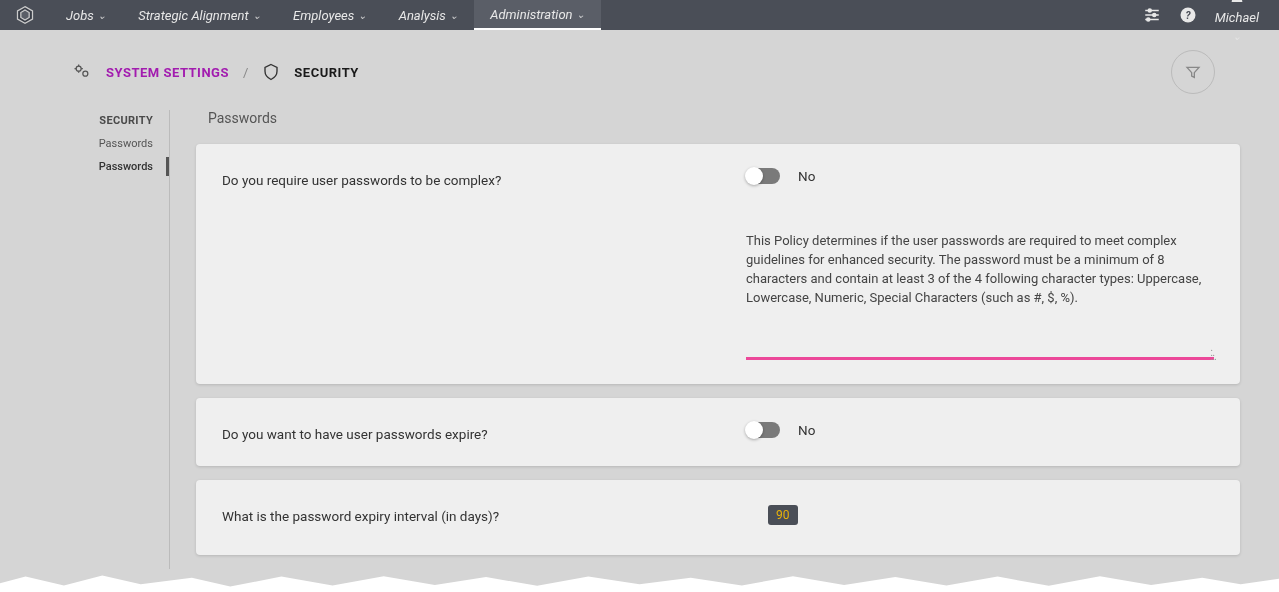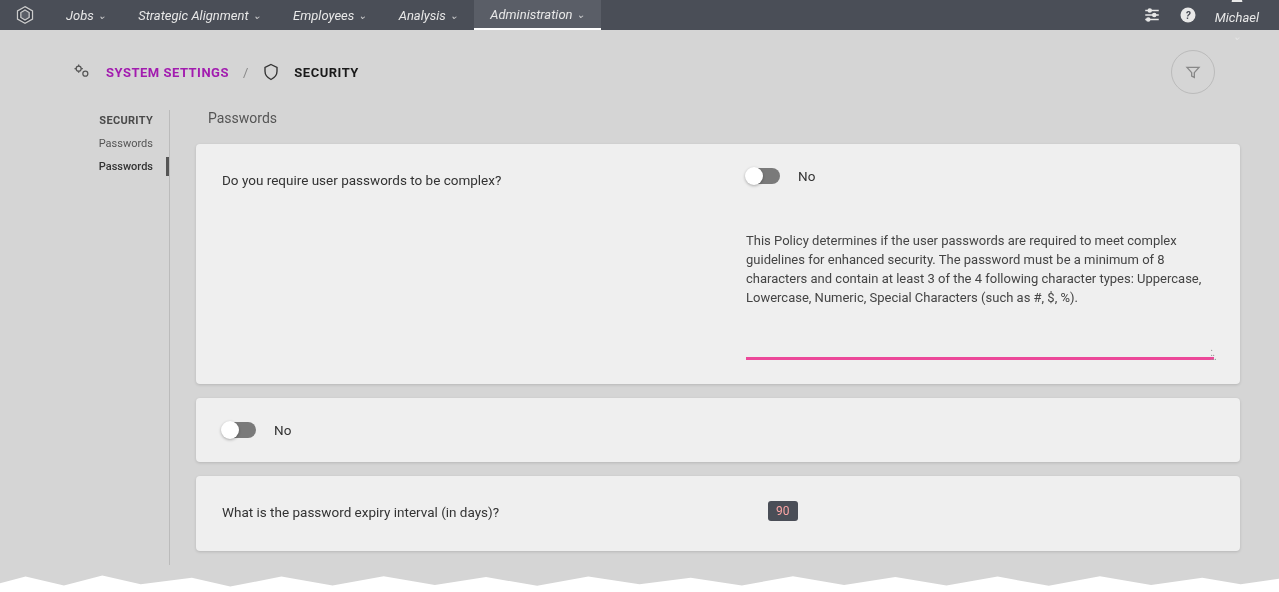--- a/index.html
+++ b/index.html
@@ -368,6 +368,7 @@
 
     <div class="card">
       <div class="card-row">
+        <div class="question">Do you want to have user passwords expire?</div>
         <div class="control-col">
           <div class="toggle-row">
             <div class="toggle">

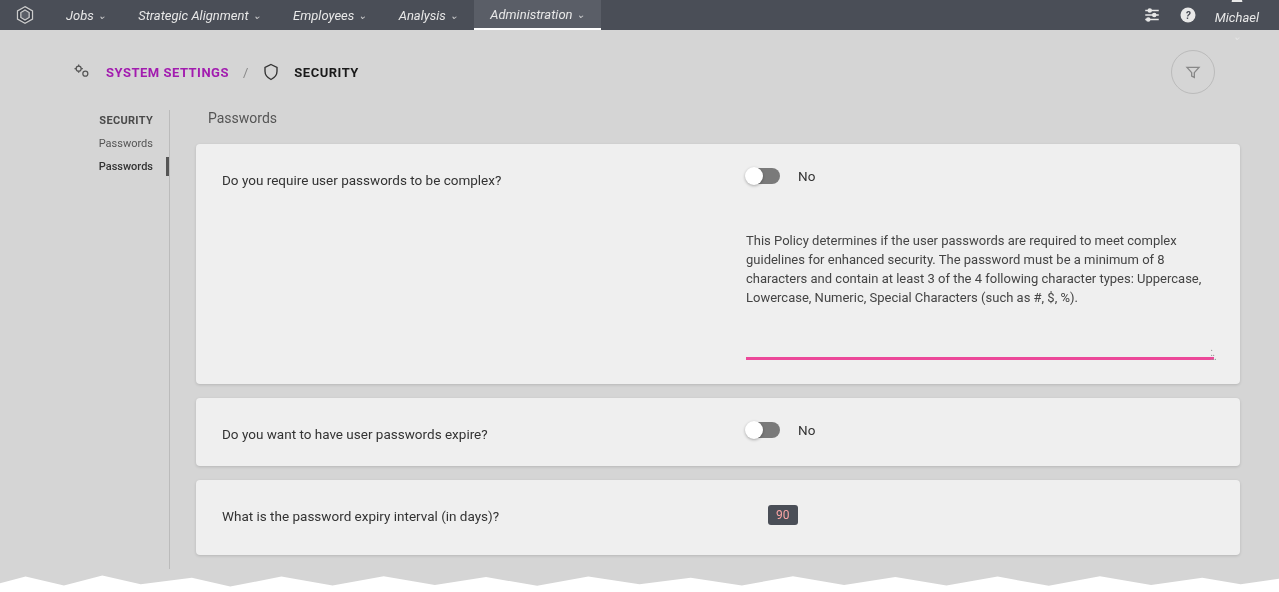--- a/index.html
+++ b/index.html
@@ -235,7 +235,7 @@
     .number-input {
       display: inline-block;
       background: #4a4e57;
-      color: #fca5a5;
+      color: #eab308;
       font-size: 12px;
       padding: 3px 8px;
       border-radius: 3px;

